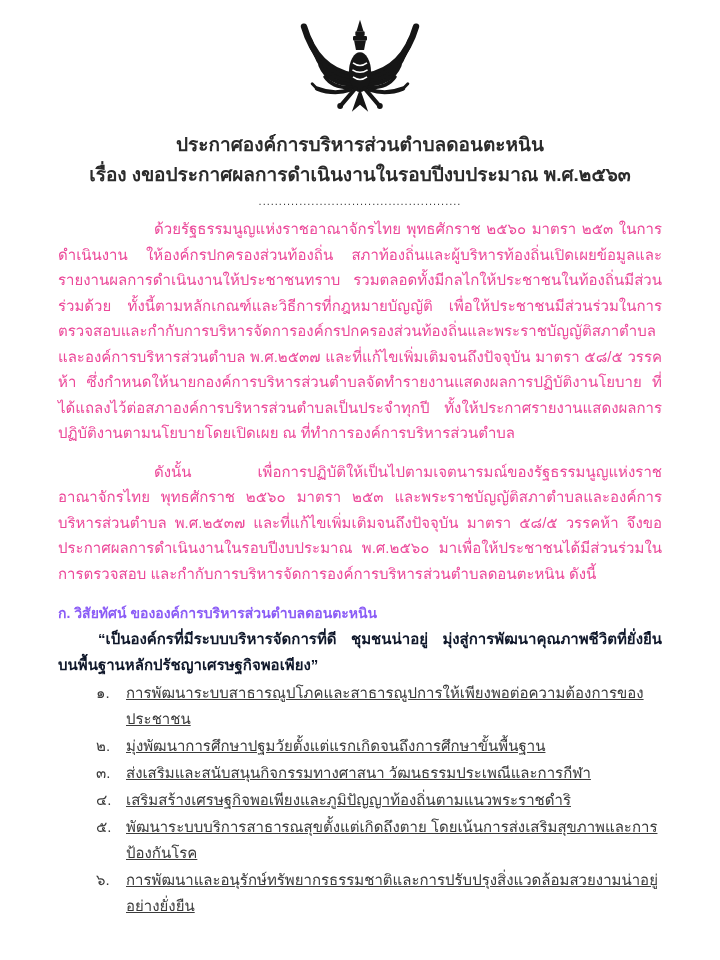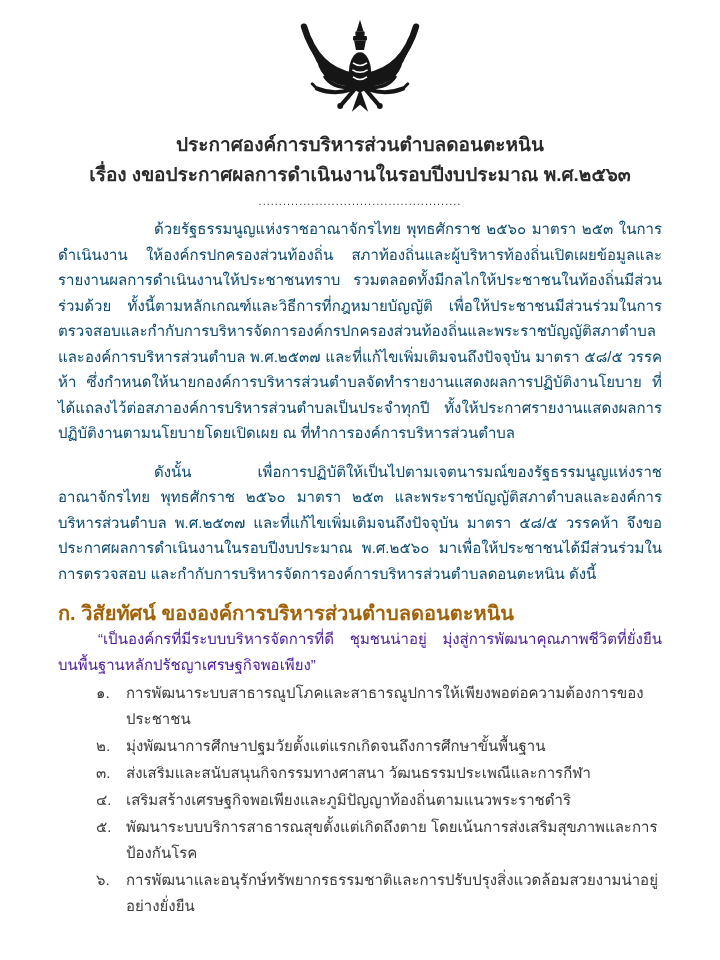--- a/index.html
+++ b/index.html
@@ -46,7 +46,7 @@
     line-height: 25.5px;
     text-align: justify;
     text-indent: 96px;
-    color: #0c4a6e;
+    color: #ec4899;
   }
   .para + .para { margin-top: 13px; }
   .section-heading {

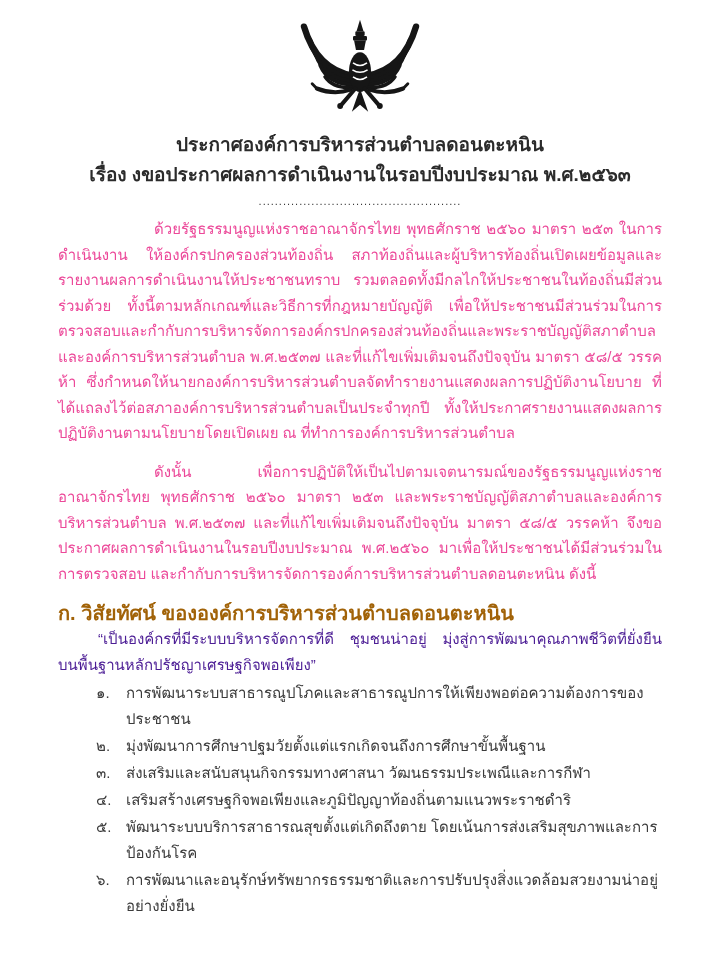--- a/index.html
+++ b/index.html
@@ -51,9 +51,9 @@
   .para + .para { margin-top: 13px; }
   .section-heading {
     font-weight: bold;
-    font-size: 20px;
+    font-size: 14px;
     line-height: 26px;
-    color: #a16207;
+    color: #8b5cf6;
     margin-top: 14px;
   }
   .vision {

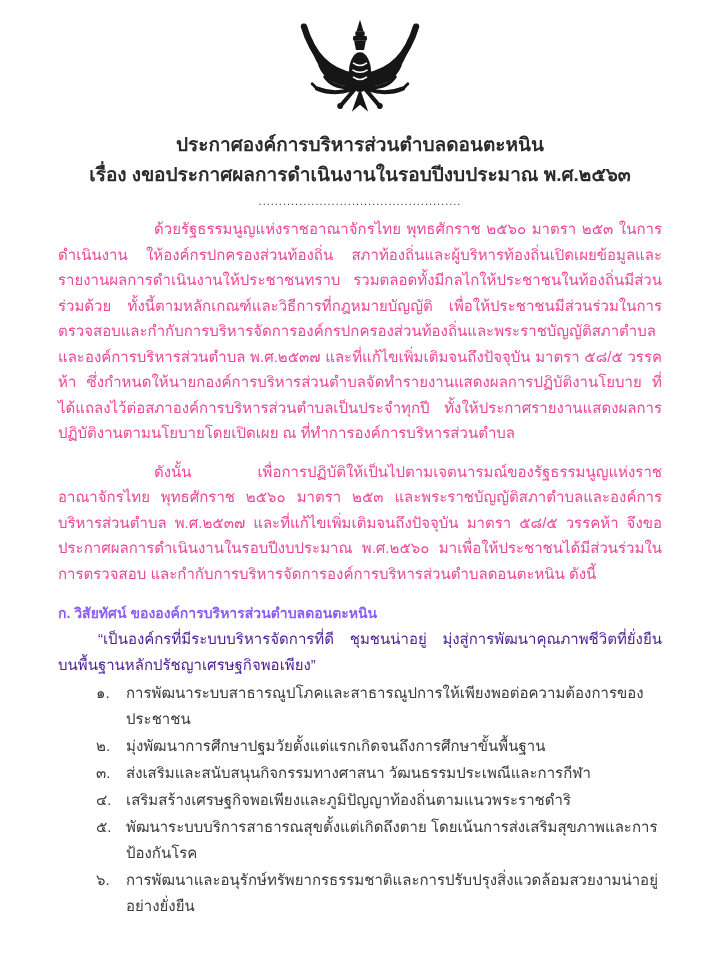--- a/index.html
+++ b/index.html
@@ -57,12 +57,12 @@
     margin-top: 14px;
   }
   .vision {
-    font-weight: normal;
+    font-weight: bold;
     font-size: 15px;
     line-height: 26px;
     text-align: justify;
     text-indent: 40px;
-    color: #4c1d95;
+    color: #0f172a;
   }
   .mission-list { margin-top: 2px; margin-left: 38px; }
   .mission-item {

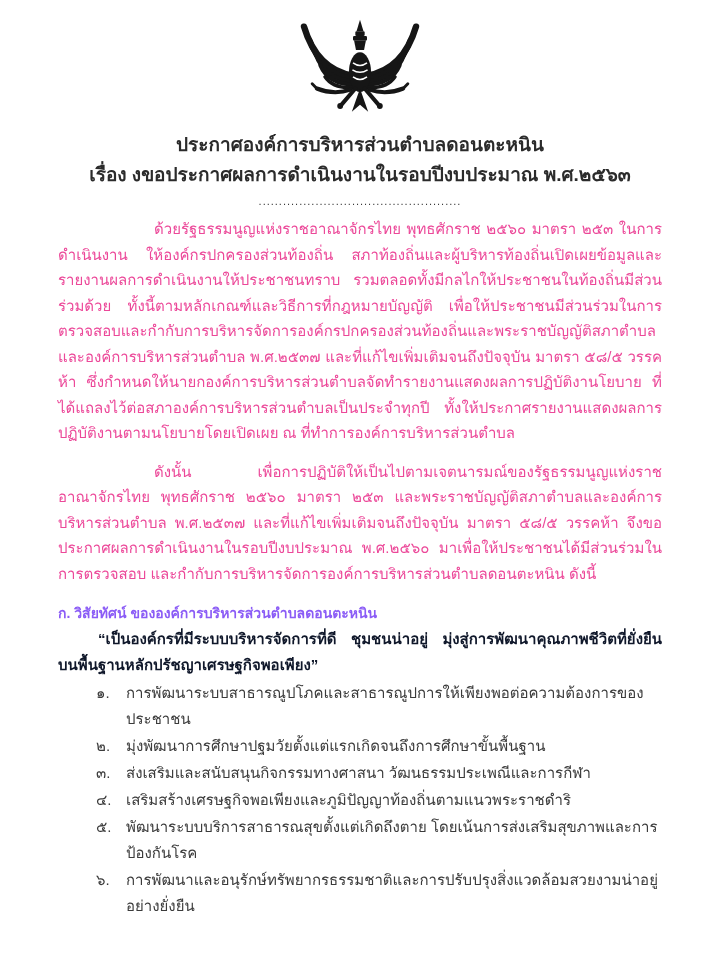--- a/index.html
+++ b/index.html
@@ -74,7 +74,7 @@
     margin-top: 1px;
   }
   .mission-number { flex: 0 0 20px; text-align: left; }
-  .mission-text { flex: 1; }
+  .mission-text { flex: 1; text-decoration: underline; }
 </style>
 </head>
 <body>

